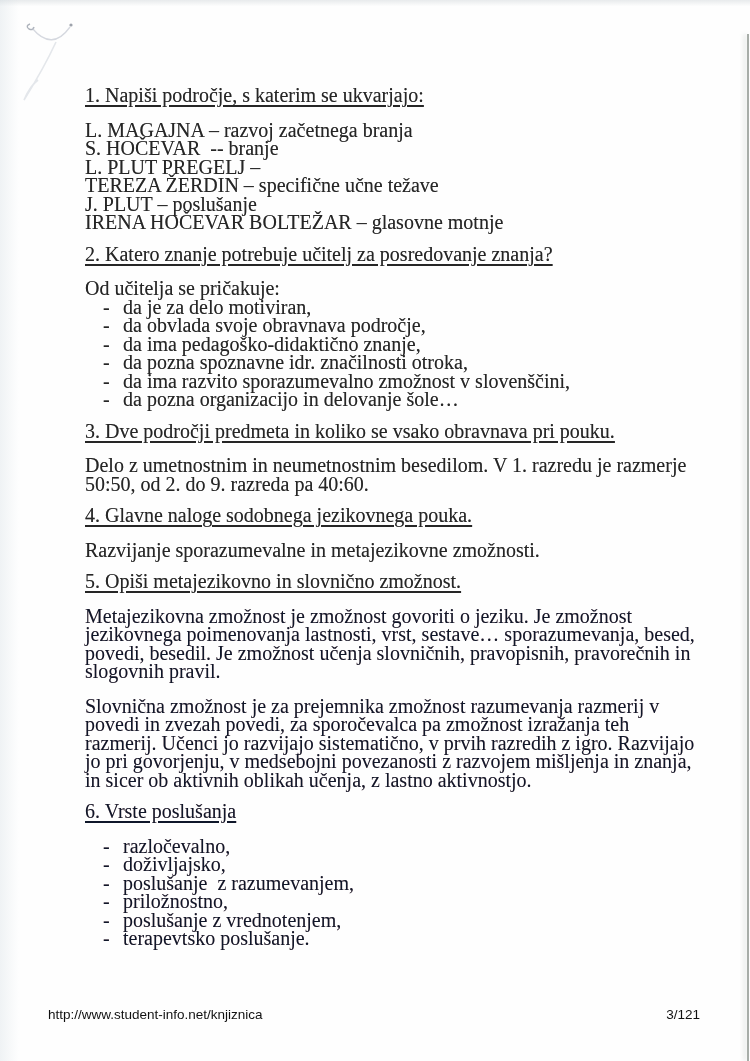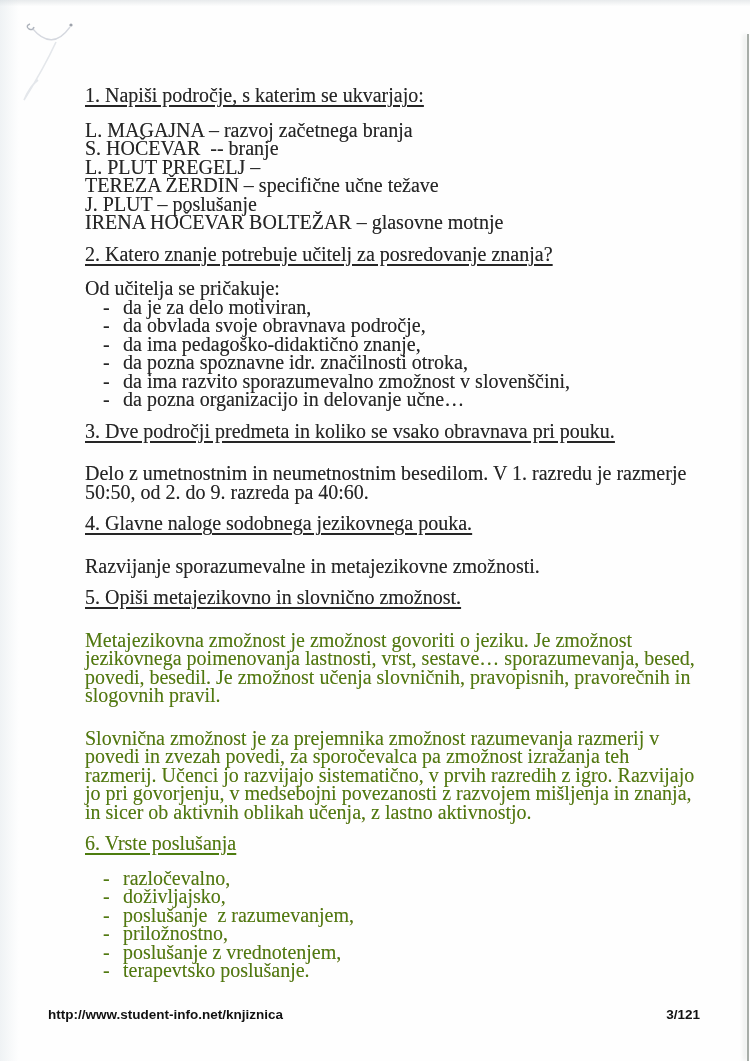--- a/index.html
+++ b/index.html
@@ -112,7 +112,7 @@
       </div>
       <div class="li-row">
         <span class="li-dash">-</span>
-        <span class="li-text">da pozna organizacijo in delovanje učne…</span>
+        <span class="li-text">da pozna organizacijo in delovanje šole…</span>
       </div>
     </div>
   </div>

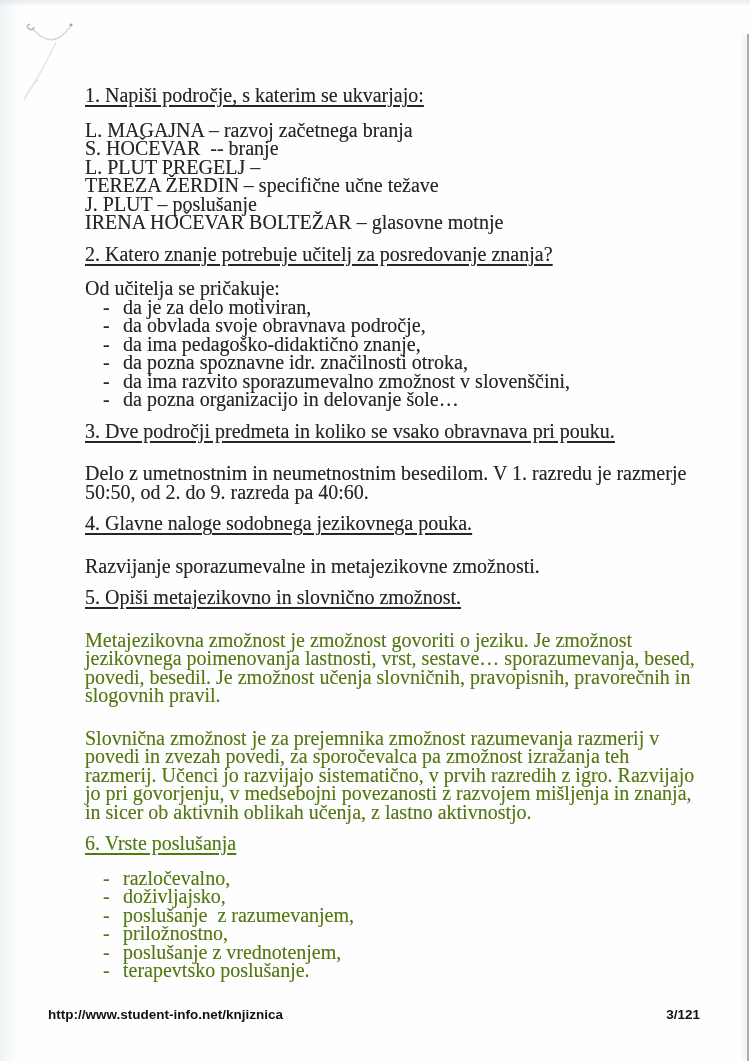--- a/index.html
+++ b/index.html
@@ -41,7 +41,7 @@
     white-space: pre-wrap;
   }
   .block { margin-bottom: 13px; }
-  .para { margin-bottom: 13px; white-space: pre-wrap; margin-top: 24px; }
+  .para { margin-bottom: 13px; white-space: pre-wrap; }
   .line { white-space: pre-wrap; }
   .list { margin-bottom: 13px; }
   .li-row { display: flex; }

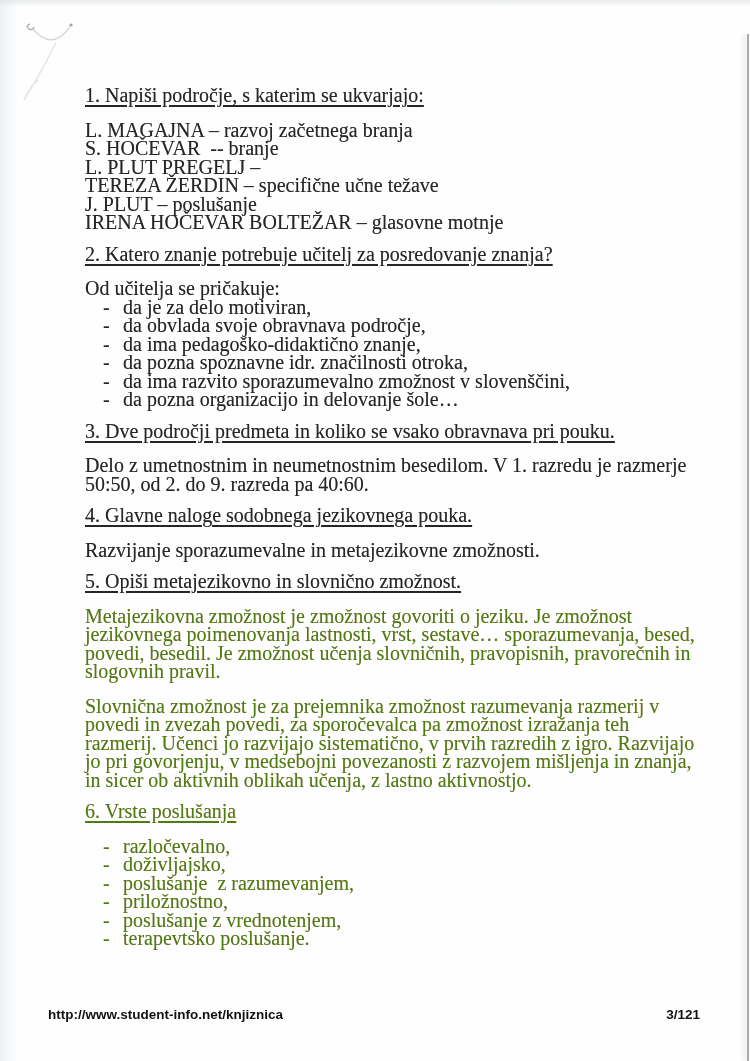--- a/index.html
+++ b/index.html
@@ -47,7 +47,7 @@
   .li-row { display: flex; }
   .li-dash { width: 20px; margin-left: 18px; flex: 0 0 auto; }
   .li-text { white-space: pre-wrap; text-align: right; }
-  .red { color: #4d7c0f; text-shadow: 0 0 0.5px rgba(168,66,58,0.4); }
+  .red { color: #0f172a; text-shadow: 0 0 0.5px rgba(168,66,58,0.4); }
 
   .footer {
     position: absolute;

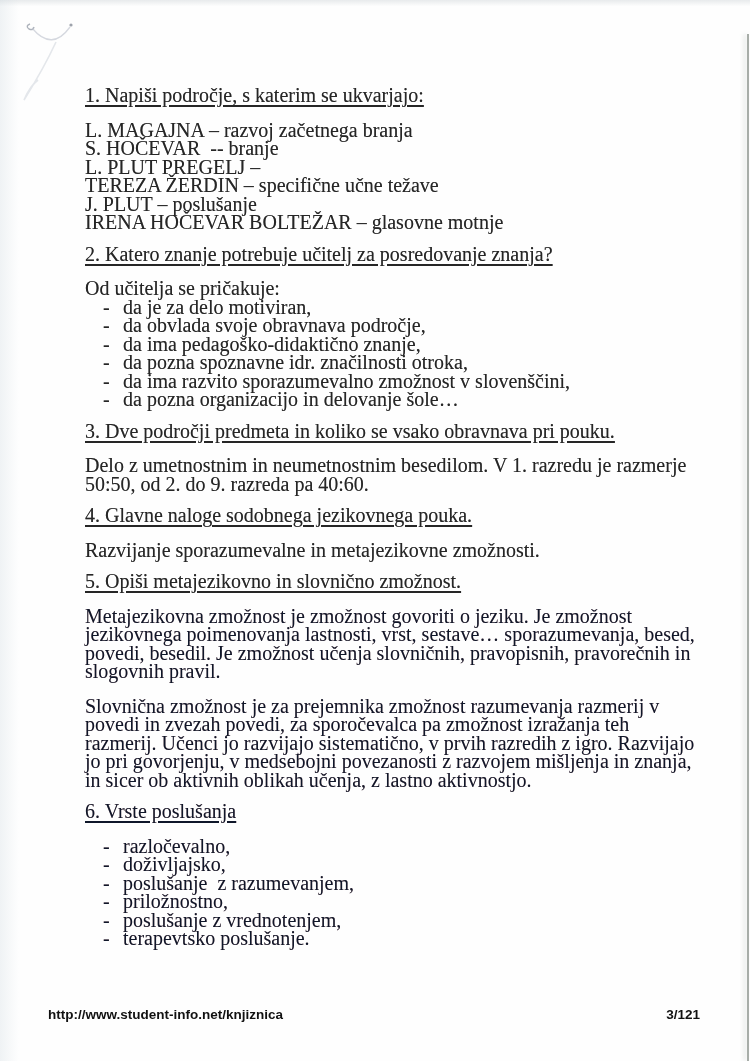--- a/index.html
+++ b/index.html
@@ -54,7 +54,7 @@
     left: 48px; right: 50px; top: 1007px;
     display: flex; justify-content: space-between; align-items: baseline;
     font-family: "Liberation Sans", "DejaVu Sans", sans-serif;
-    font-weight: bold;
+    font-weight: normal;
     font-size: 13.5px;
     color: #111;
   }

